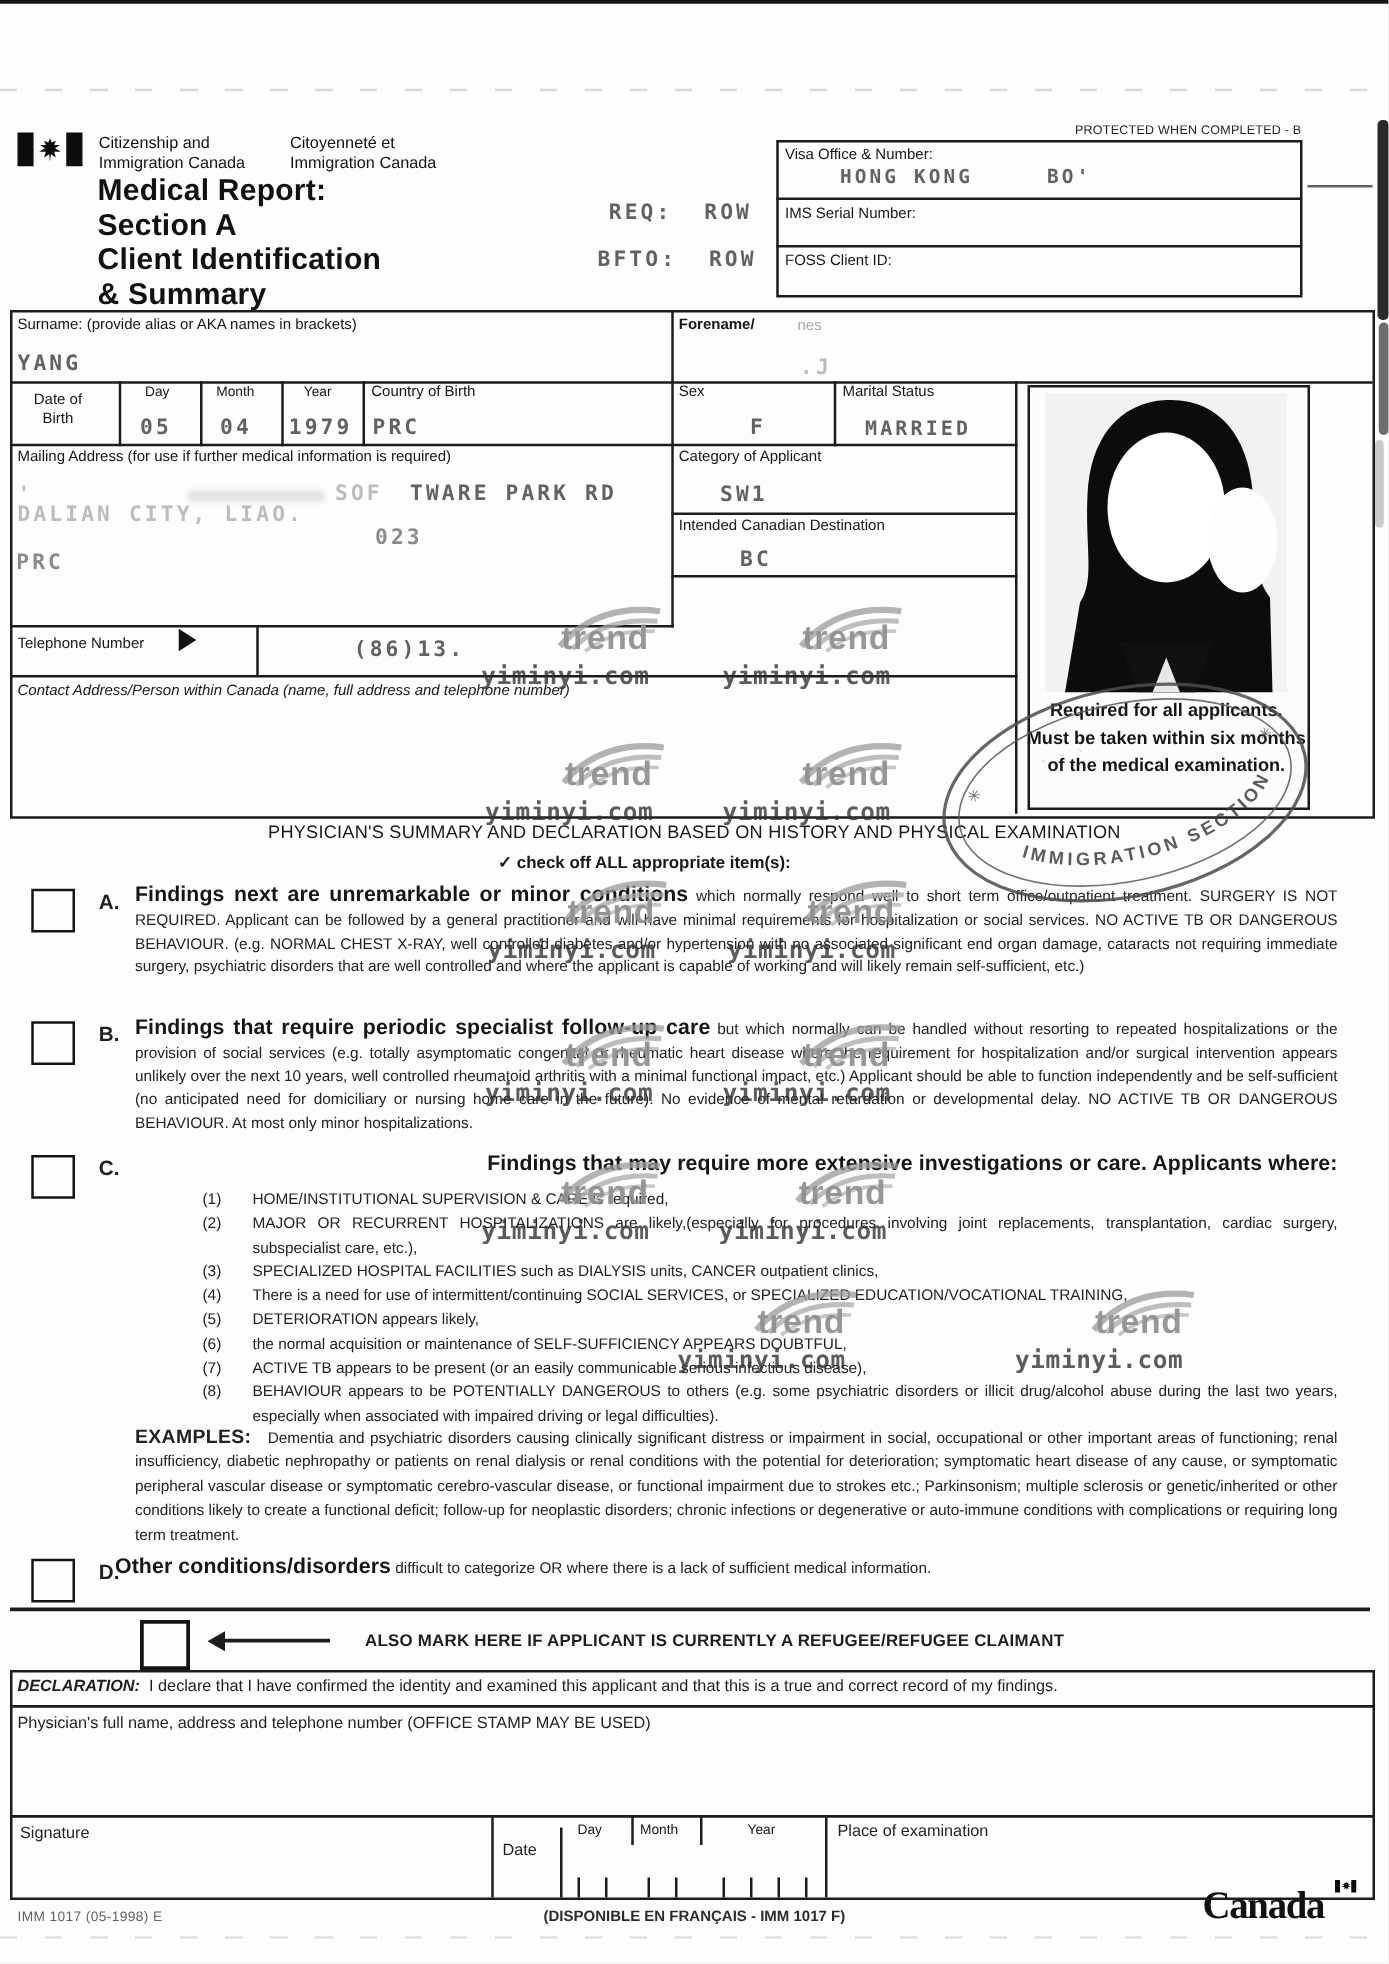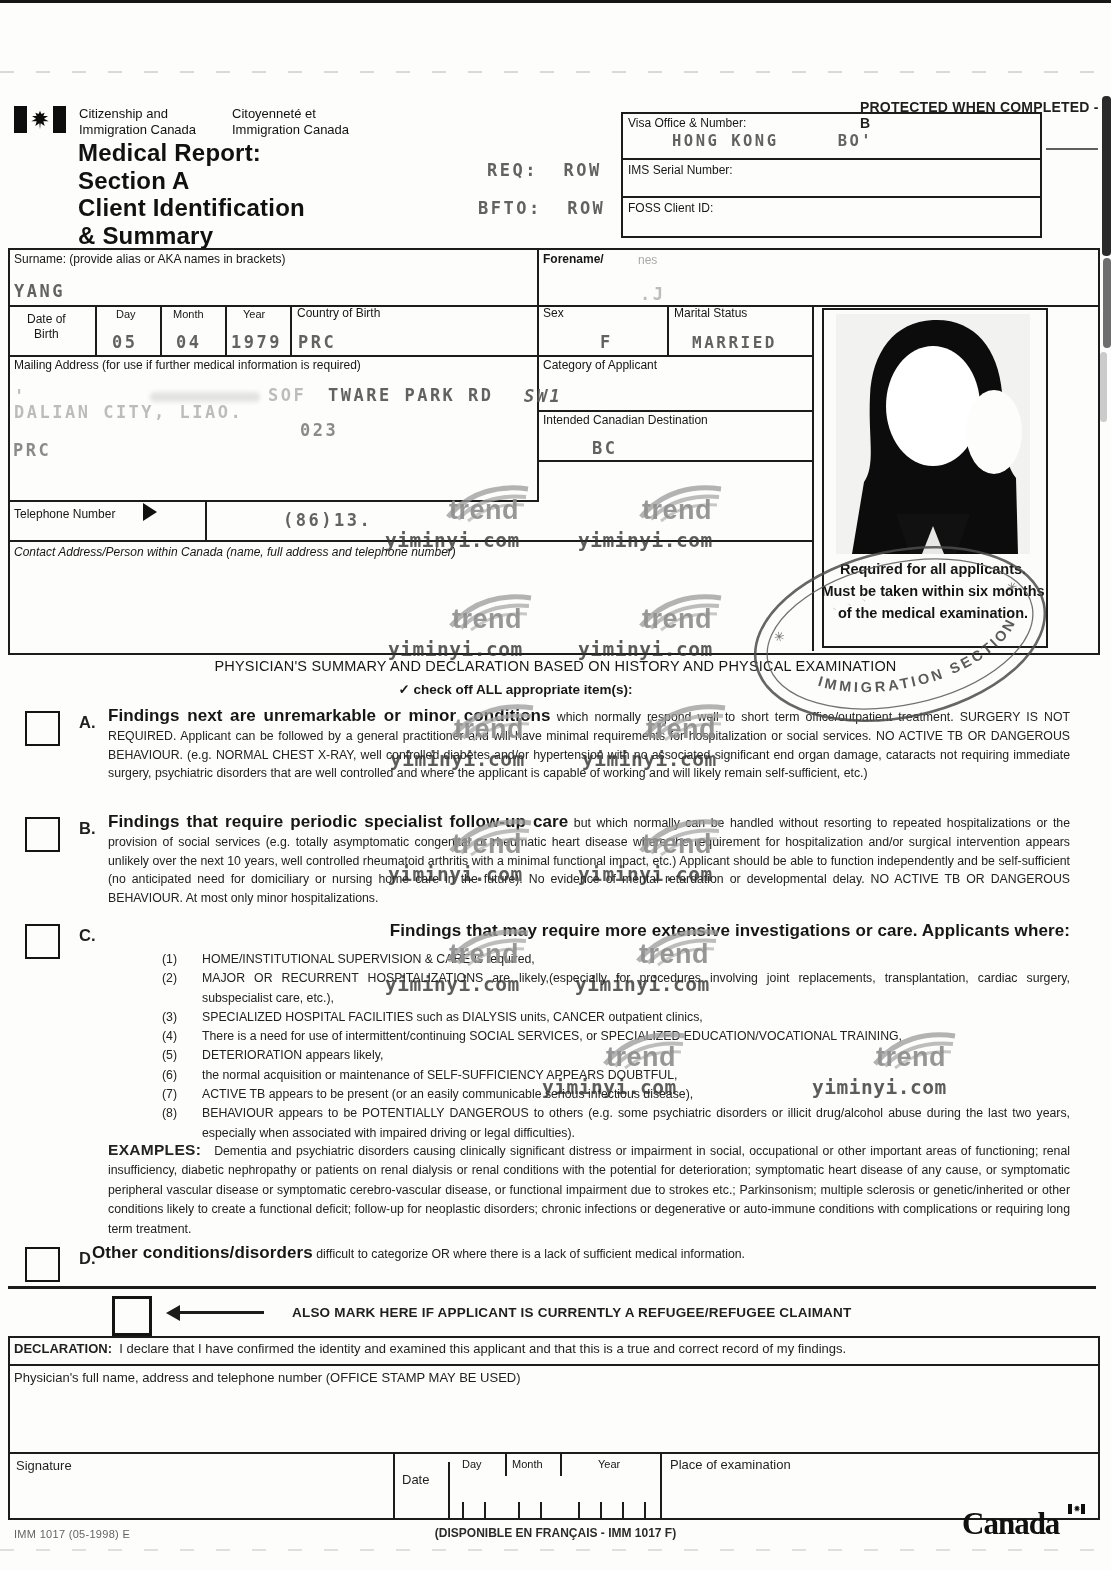--- a/index.html
+++ b/index.html
@@ -22,7 +22,7 @@
   .box{position:absolute;border:2px solid #1c1c1c;background:transparent;}
   .title{font-size:24px;font-weight:700;line-height:27.5px;letter-spacing:.2px;color:#111;}
   .dept{font-size:13px;line-height:15.5px;color:#111;}
-  .prot{font-size:14px;font-weight:700;letter-spacing:.2px;}
+  .prot{font-size:10px;font-weight:400;letter-spacing:.2px;}
   .cap{font-size:14.5px;font-weight:700;line-height:22px;text-align:center;color:#151515;}
   .heading-center{width:1111px;text-align:center;font-size:14.5px;color:#181818;letter-spacing:.2px;}
   .sub-center{width:1031px;text-align:center;font-size:13.5px;font-weight:700;color:#181818;}

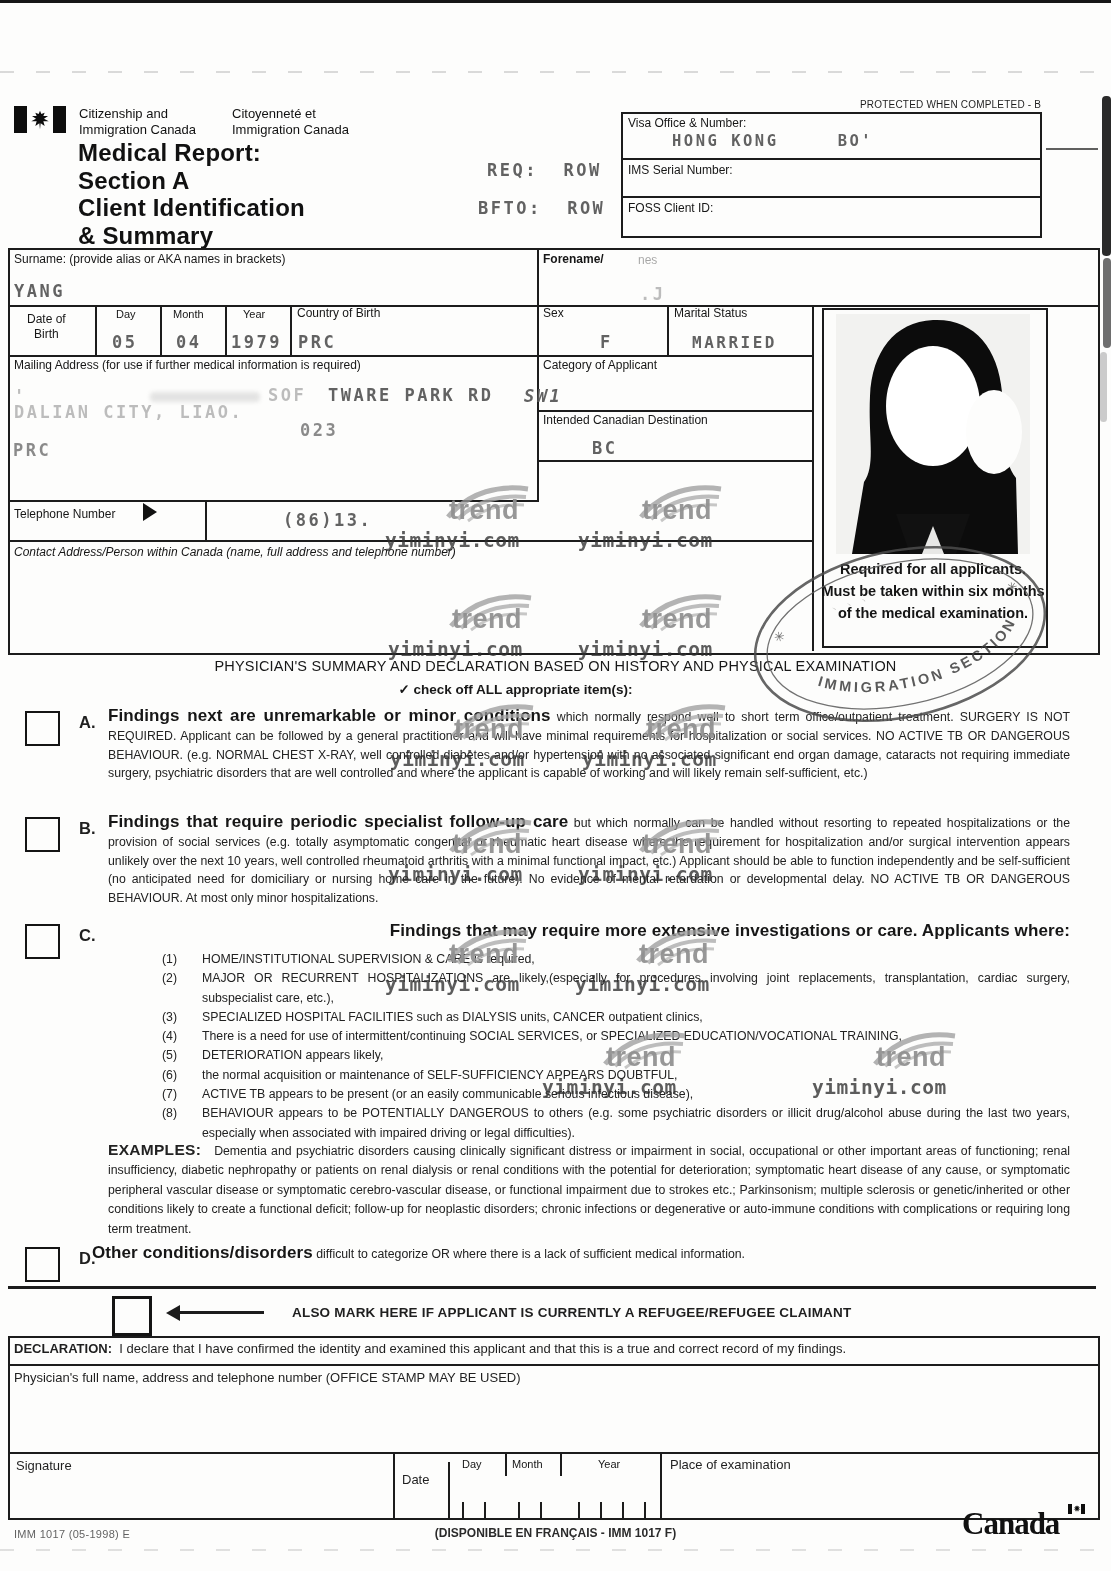--- a/index.html
+++ b/index.html
@@ -144,7 +144,7 @@
   <div class="abs typed semi" style="left:300px;top:420px;">023</div>
   <div class="abs typed semi" style="left:13px;top:440px;">PRC</div>
   <div class="abs lbl" style="left:543px;top:358px;">Category of Applicant</div>
-  <div class="abs typed" style="left:524px;top:386px;font-style:italic;">SW1</div>
+  <div class="abs typed" style="left:576px;top:386px;">SW1</div>
   <div class="abs lbl" style="left:543px;top:413px;">Intended Canadian Destination</div>
   <div class="abs typed" style="left:592px;top:438px;">BC</div>
 

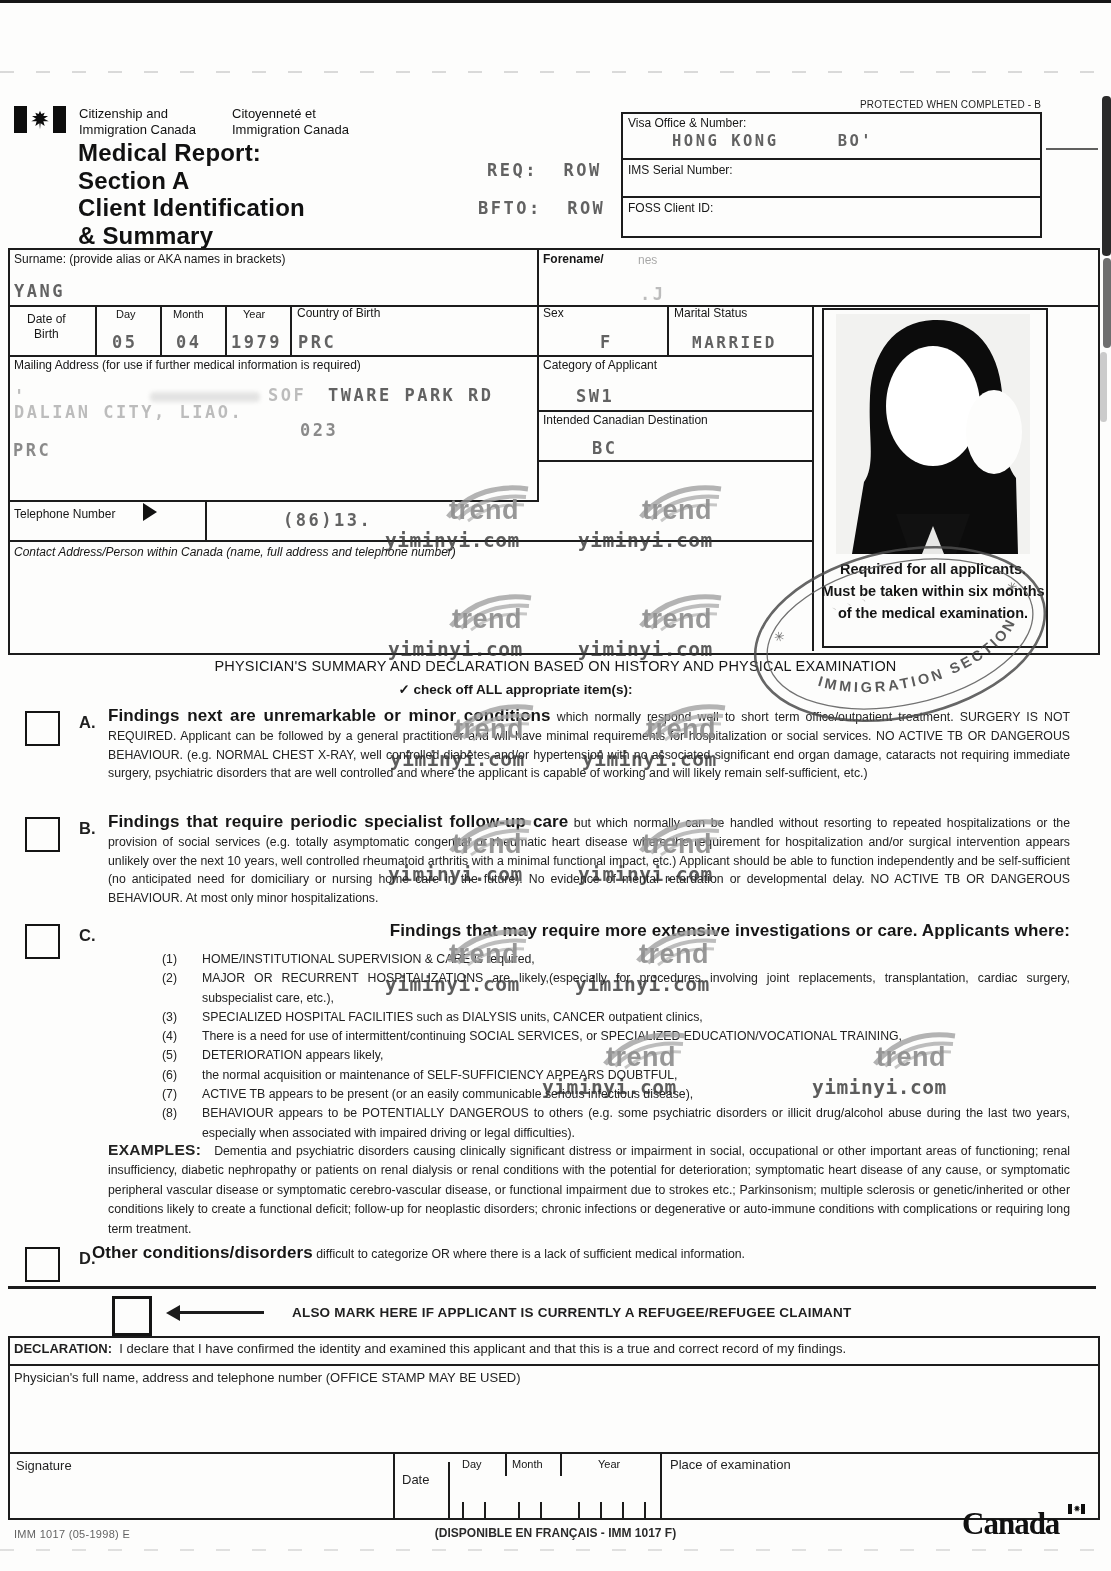--- a/index.html
+++ b/index.html
@@ -367,7 +367,7 @@
 
   <div class="box" style="left:8px;top:1336px;width:1088px;height:26px;"></div>
   <div class="abs" style="left:14px;top:1341px;font-size:13px;">
-    <span style="font-weight:700;">DECLARATION:</span>&nbsp;
+    <span style="font-weight:700;font-style:italic;">DECLARATION:</span>&nbsp;
     <span>I declare that I have confirmed the identity and examined this applicant and that this is a true and correct record of my findings.</span>
   </div>
 

